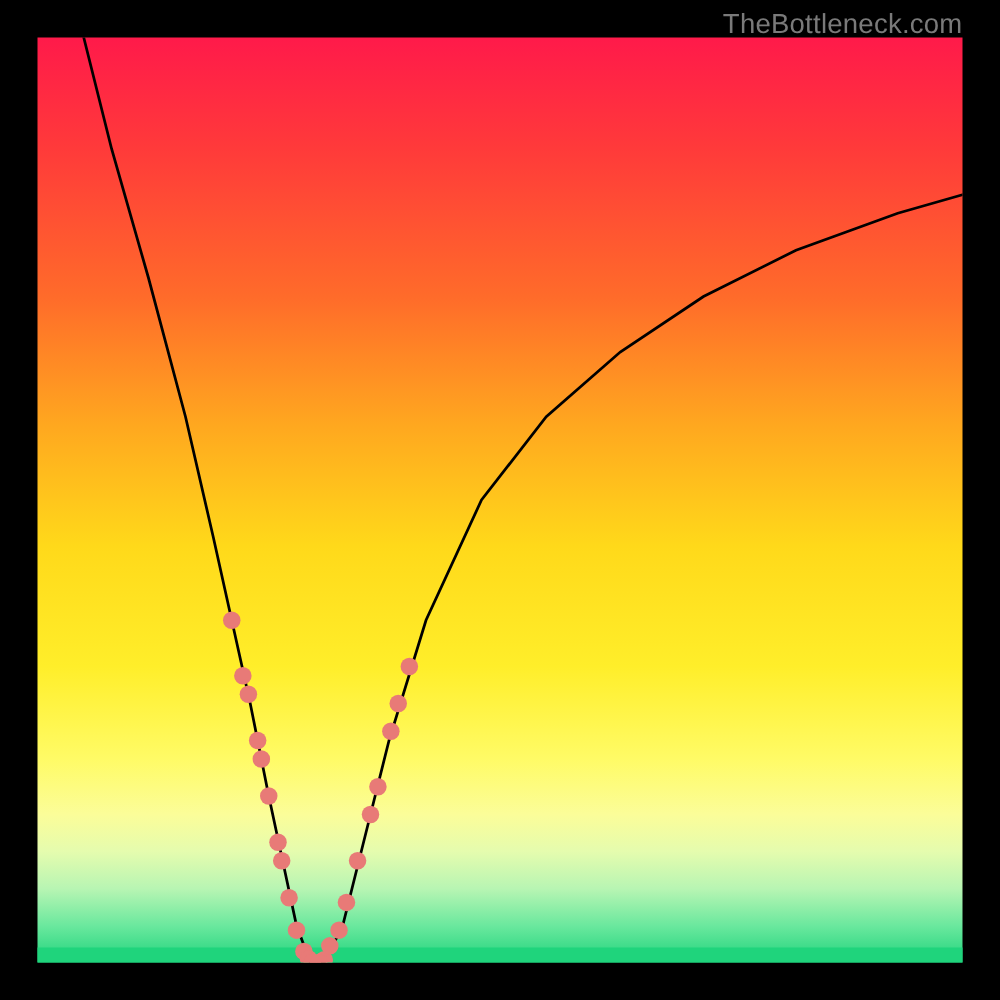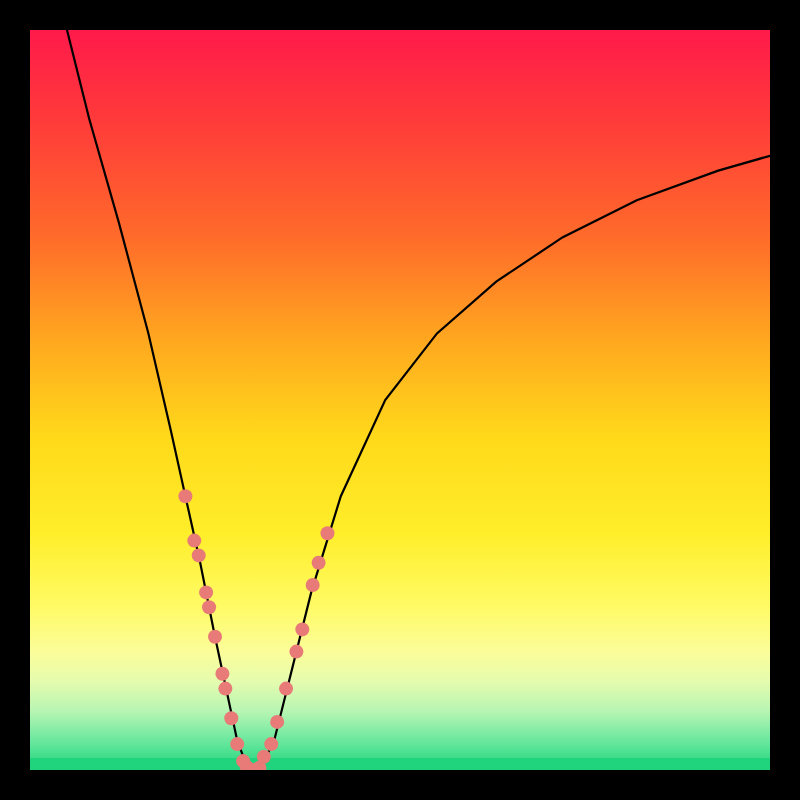--- a/index.html
+++ b/index.html
@@ -72,6 +72,7 @@
 <div class="chart-container">
   <div class="plot-area"></div>
   <div class="bottom-strip"></div>
+  <div class="watermark">TheBottleneck.com</div>
   <svg class="curve" viewBox="0 0 740 740" preserveAspectRatio="none">
     <path id="main-curve" fill="none" stroke="#000" stroke-width="2.2" stroke-linecap="round" d="M 37 0 L 59.2 88.79999999999995 L 88.8 192.39999999999998 L 118.4 303.40000000000003 L 140.6 399.59999999999997 L 155.4 466.2 L 170.20000000000002 532.8 L 185 606.8 L 196.10000000000002 658.6 L 207.20000000000002 710.4 L 218.29999999999998 740 L 229.4 740 L 244.20000000000002 710.4 L 259 651.2 L 281.2 562.4 L 310.8 466.2 L 355.2 370 L 407.00000000000006 303.40000000000003 L 466.2 251.59999999999997 L 532.8 207.20000000000005 L 606.8 170.19999999999993 L 688.2 140.5999999999999 L 740 125.80000000000007"></path>
     <g id="dots">

